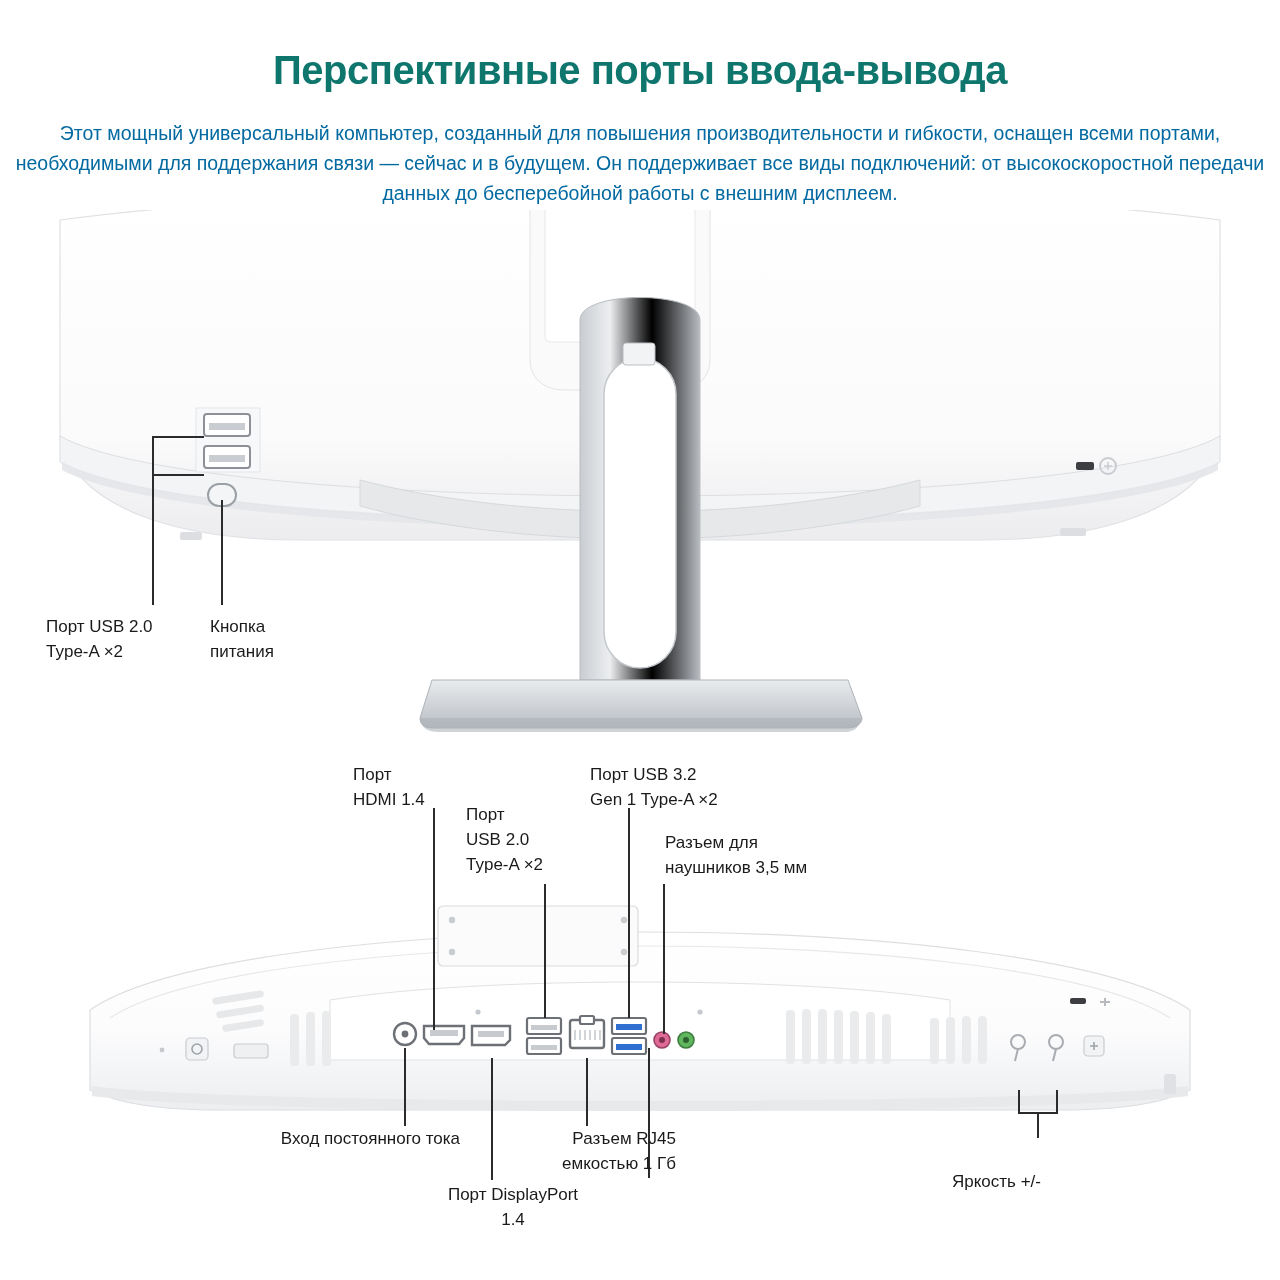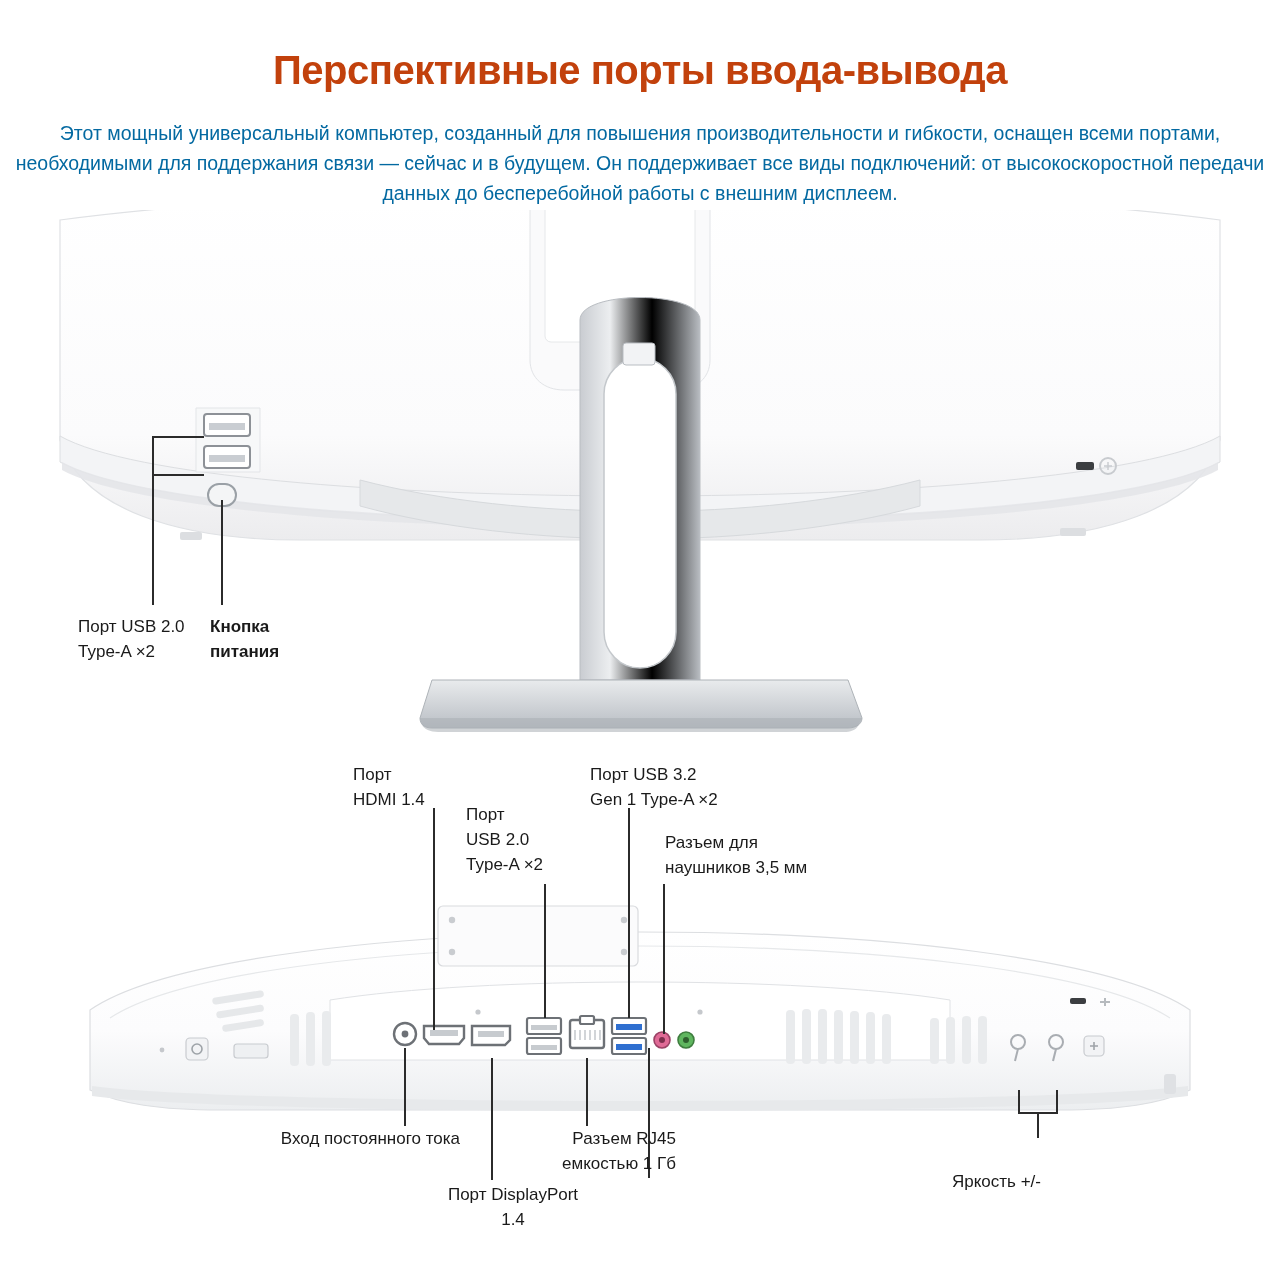--- a/index.html
+++ b/index.html
@@ -20,7 +20,7 @@
     font-size: 40px;
     font-weight: bold;
     letter-spacing: -0.5px;
-    color: #c2410c;
+    color: #0f766e;
   }
   .intro {
     position: absolute;

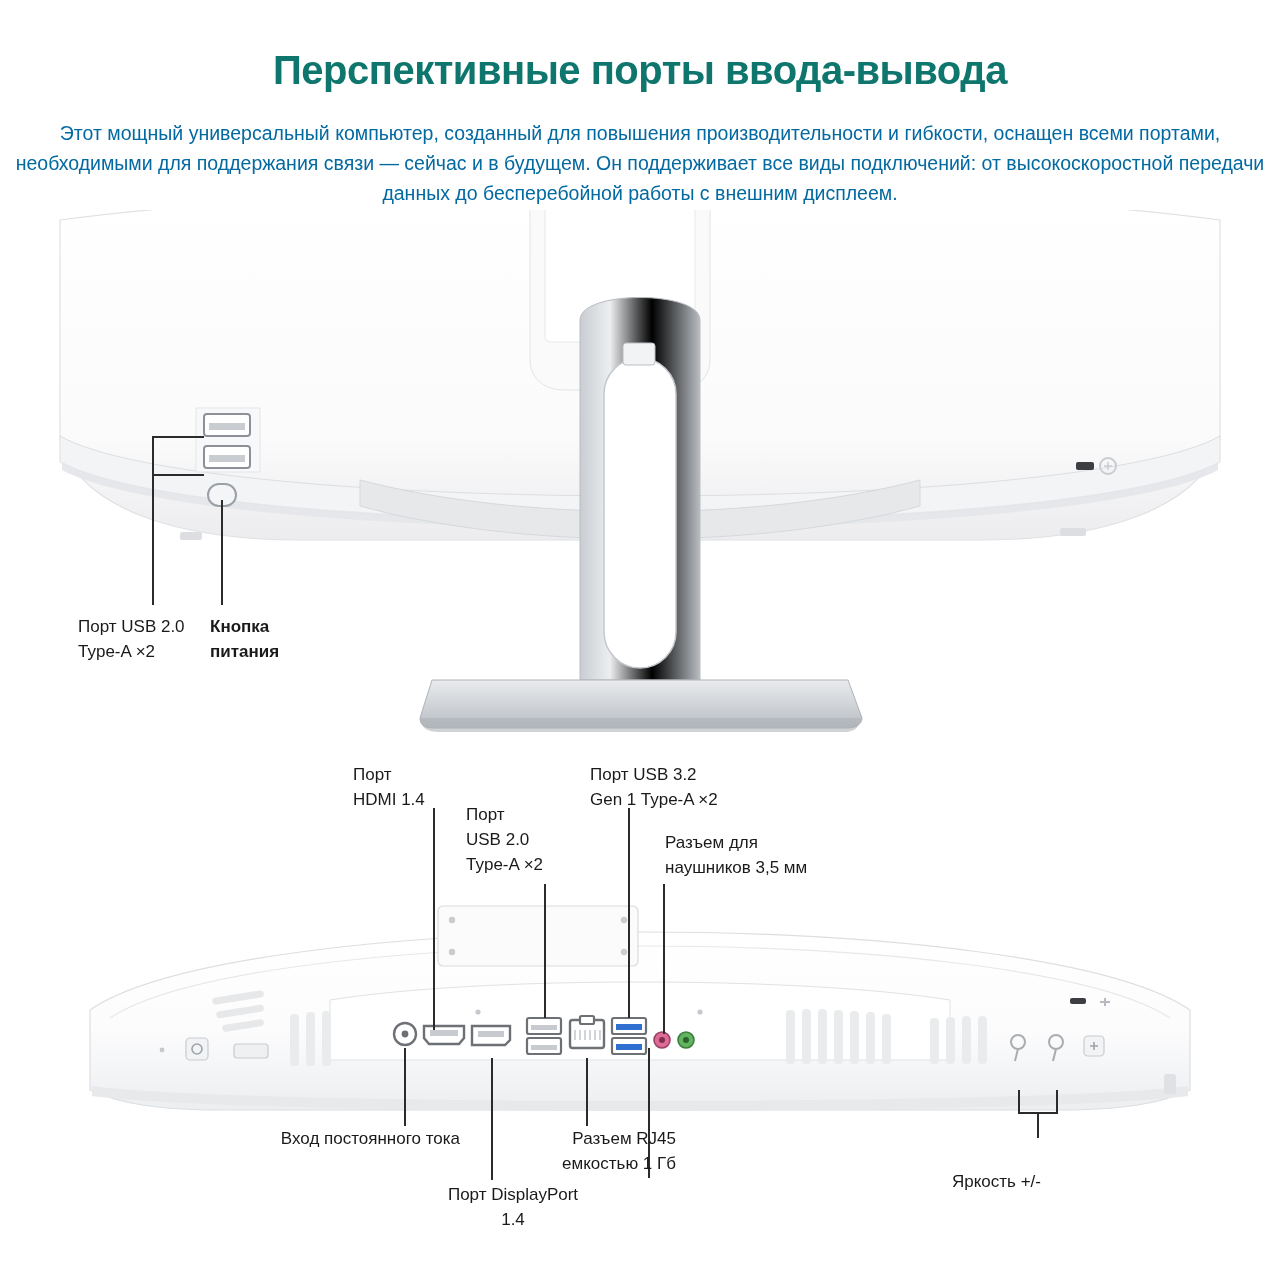--- a/index.html
+++ b/index.html
@@ -126,7 +126,7 @@
 
   <div class="ln" style="left:221px; top:500px; width:2px; height:105px;"></div>
 
-  <div class="lbl" style="left:46px; top:614px; width:170px;margin-left:32px;">Порт USB 2.0
+  <div class="lbl" style="left:46px; top:614px; width:170px;">Порт USB 2.0
 Type-A ×2</div>
   <div class="lbl" style="left:210px; top:614px; width:150px;font-weight:bold;">Кнопка
 питания</div>

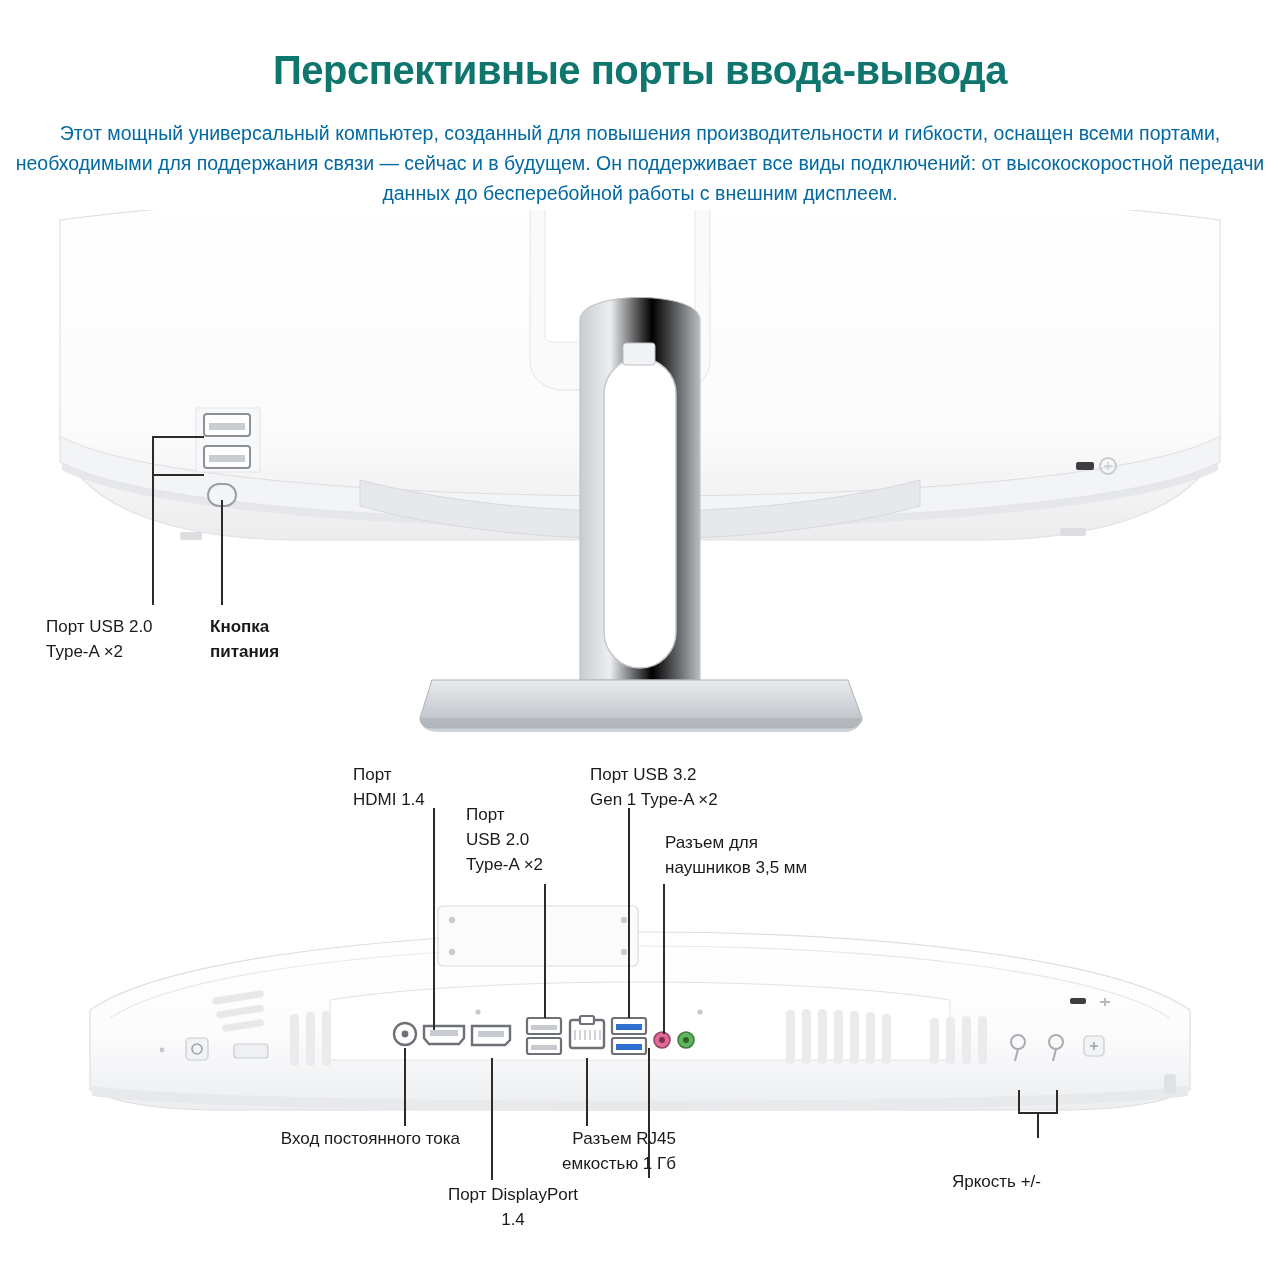--- a/index.html
+++ b/index.html
@@ -128,7 +128,7 @@
 
   <div class="lbl" style="left:46px; top:614px; width:170px;">Порт USB 2.0
 Type-A ×2</div>
-  <div class="lbl" style="left:210px; top:614px; width:150px;font-weight:bold;">Кнопка
+  <div class="lbl" style="left:210px; top:614px; width:150px;">Кнопка
 питания</div>
 
   <div id="bot-art">

